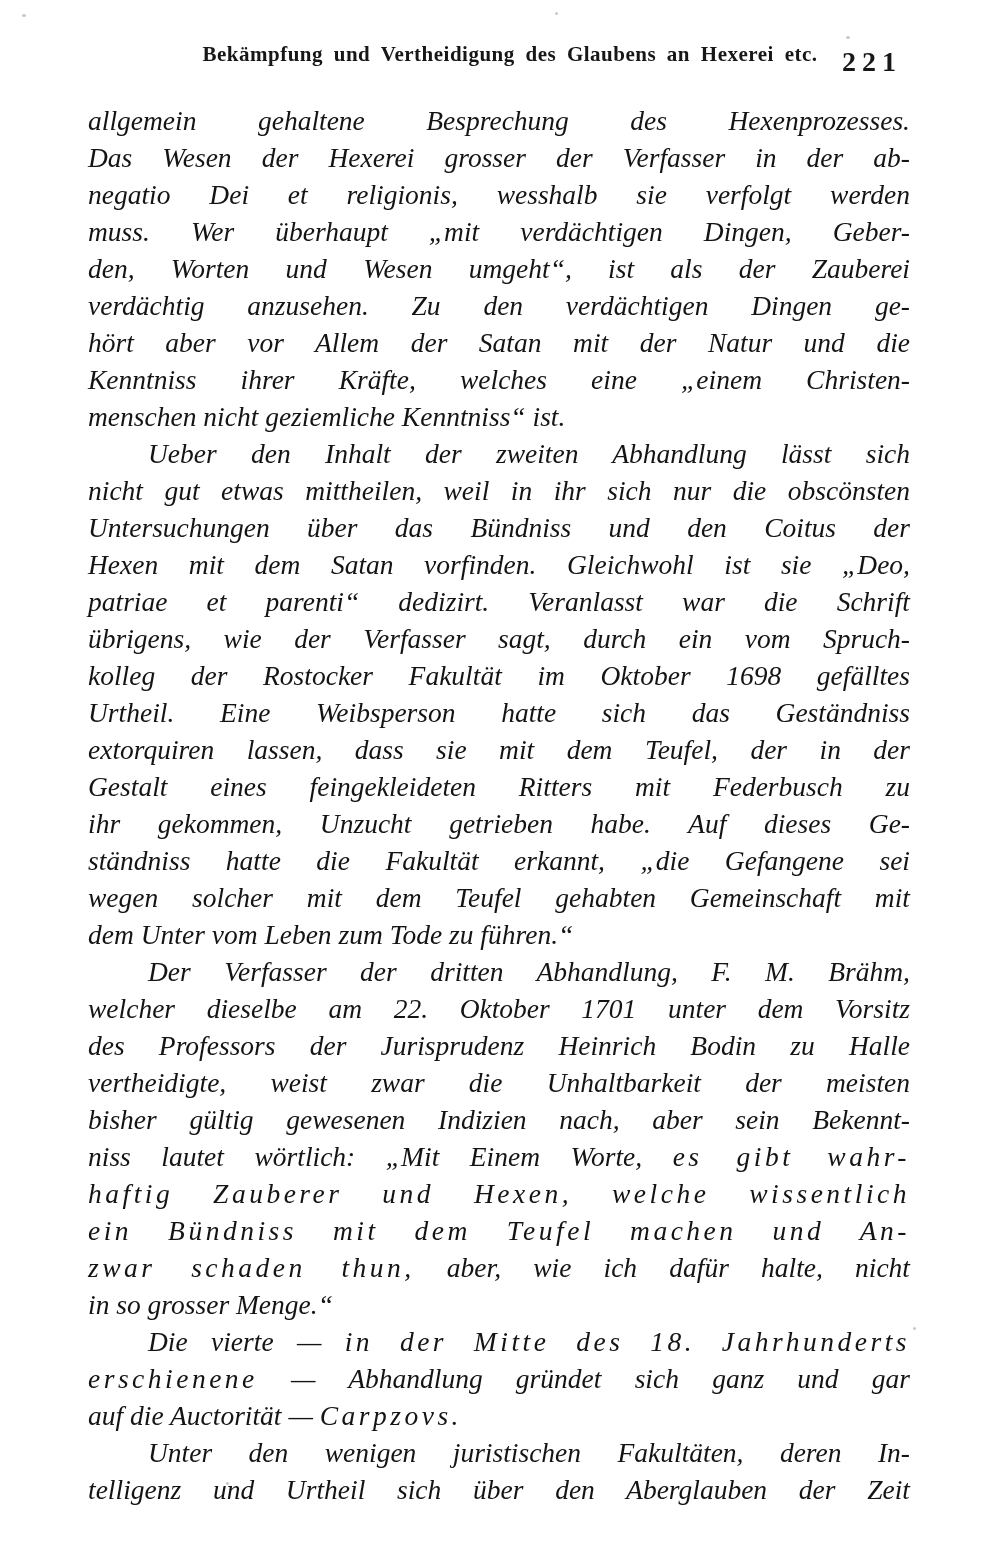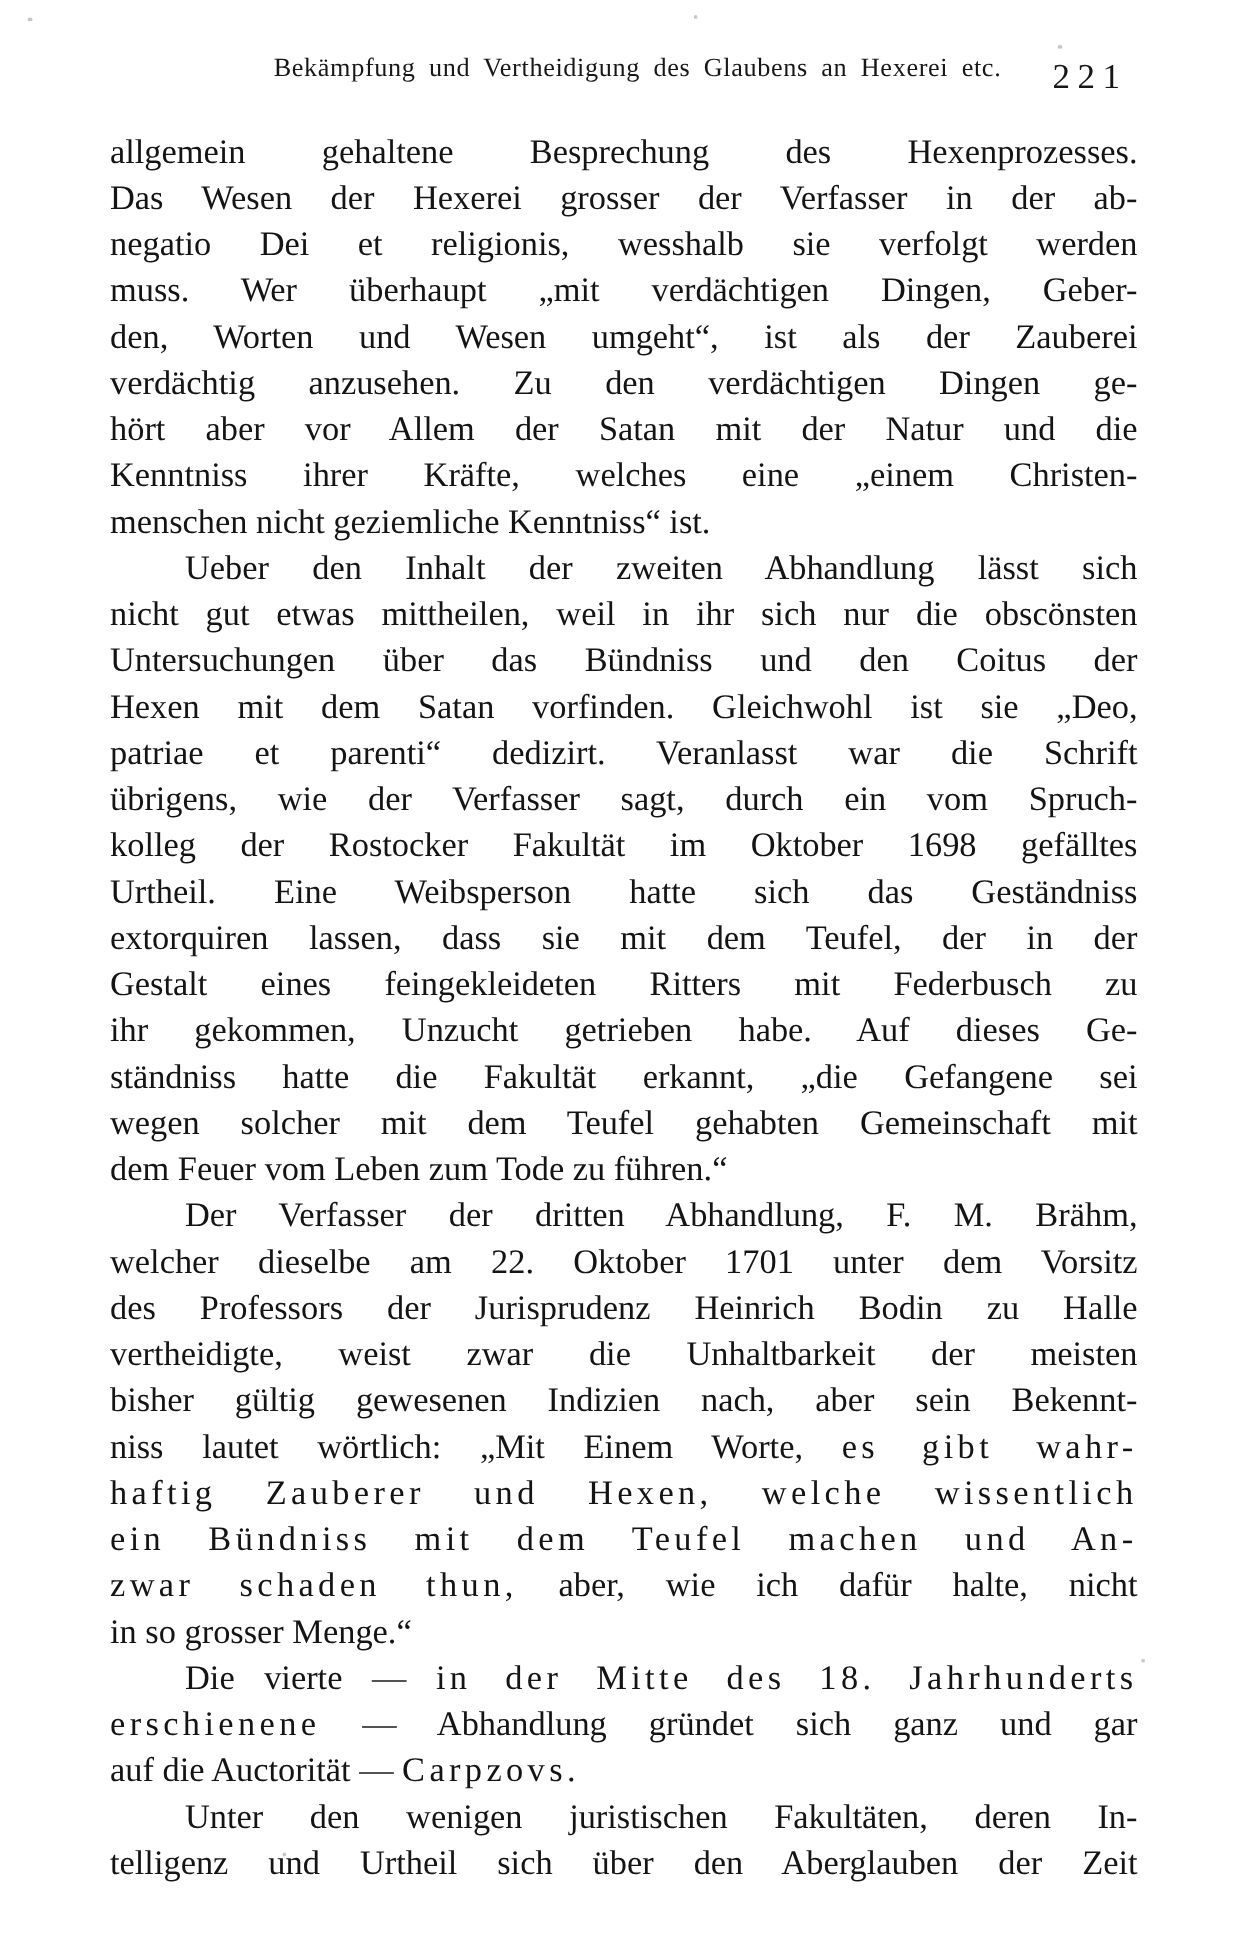--- a/index.html
+++ b/index.html
@@ -20,6 +20,7 @@
     position: relative;
     padding-top: 42px;
     height: 34px;
+    font-weight: bold;
   }
   .running-title {
     text-align: center;

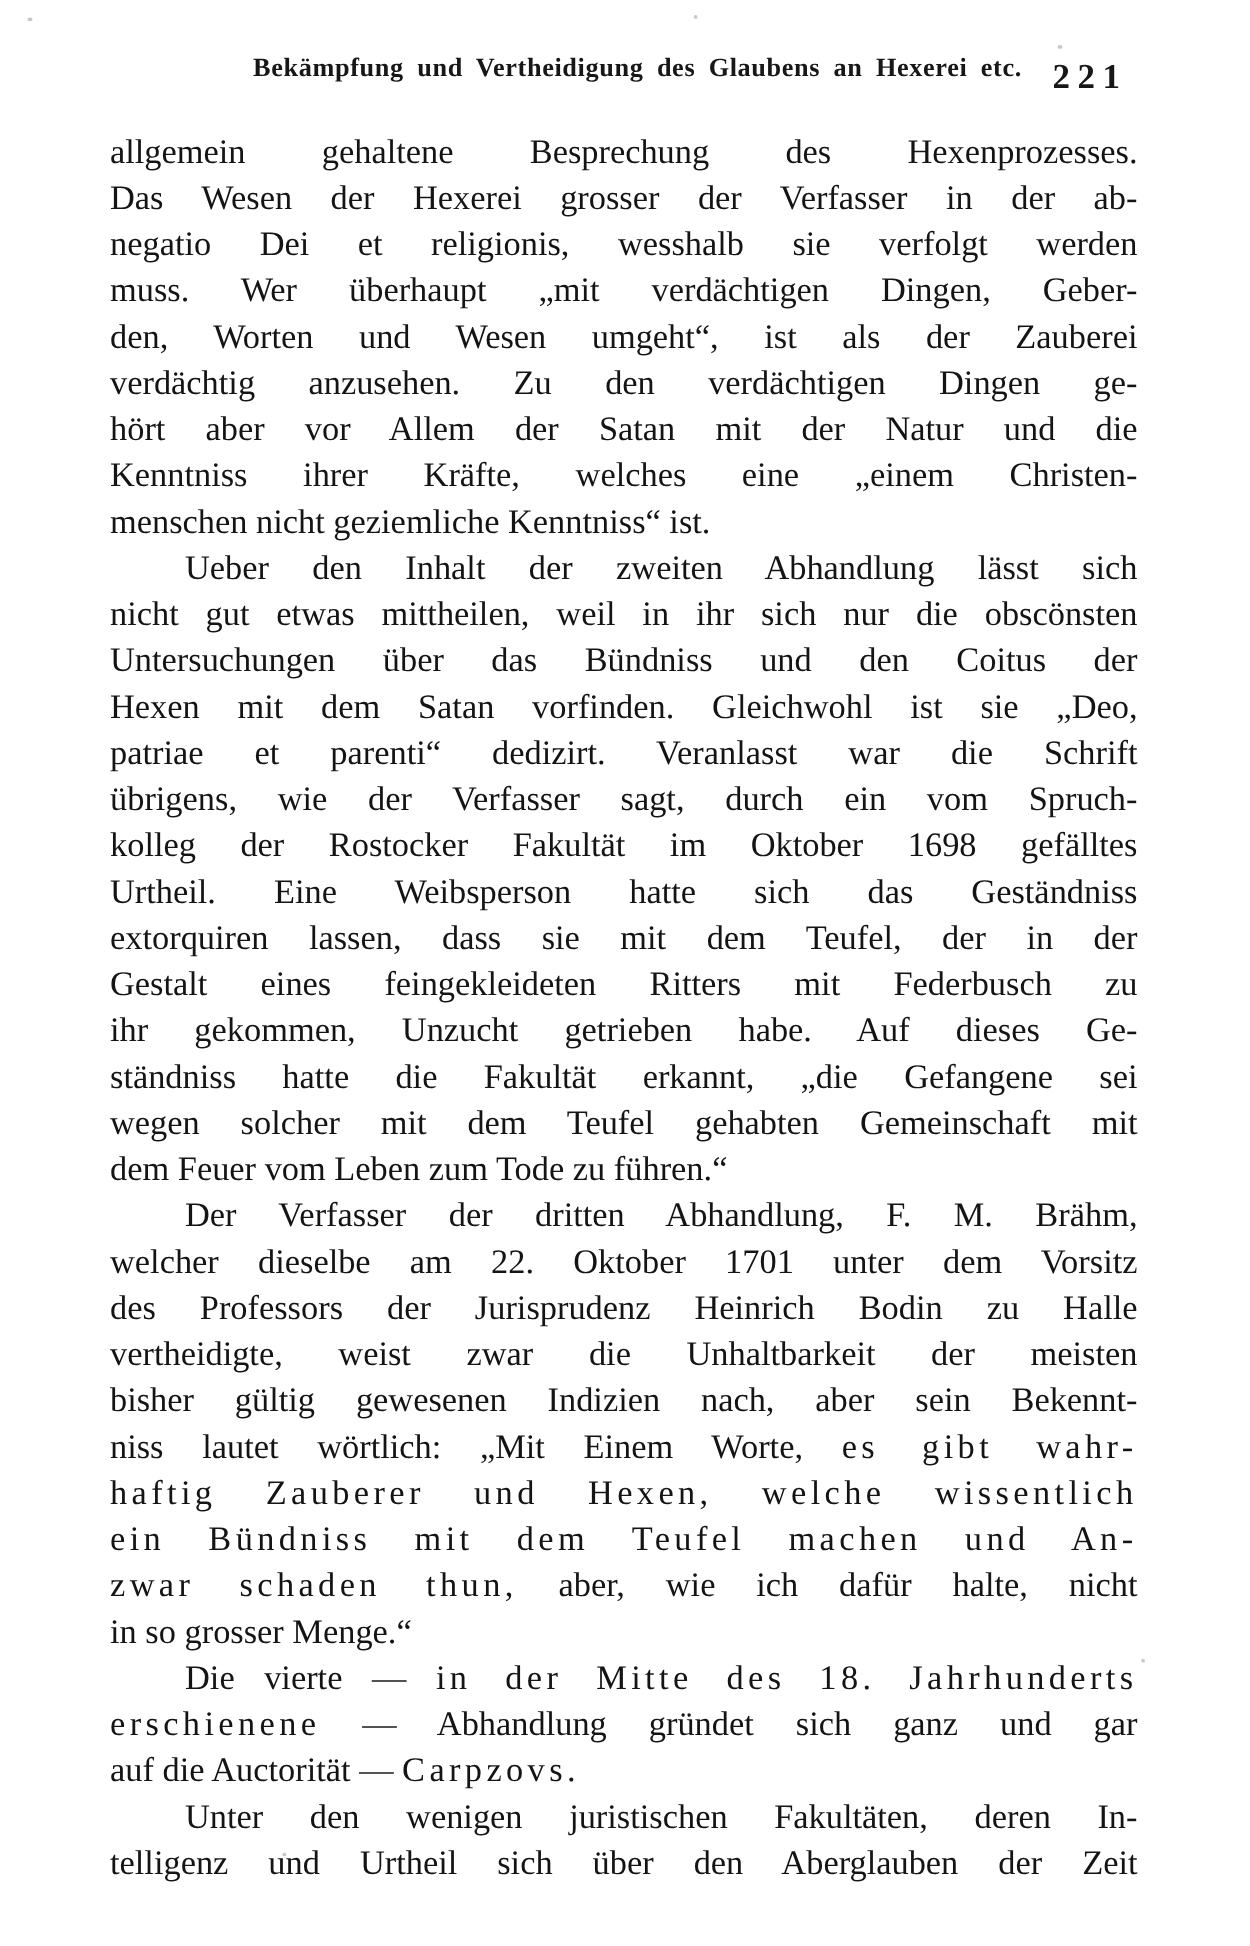--- a/index.html
+++ b/index.html
@@ -42,6 +42,7 @@
   .body-text {
     margin: 26px 90px 0 88px;
     width: 822px;
+    font-style: italic;
   }
   .line {
     font-size: 27.5px;

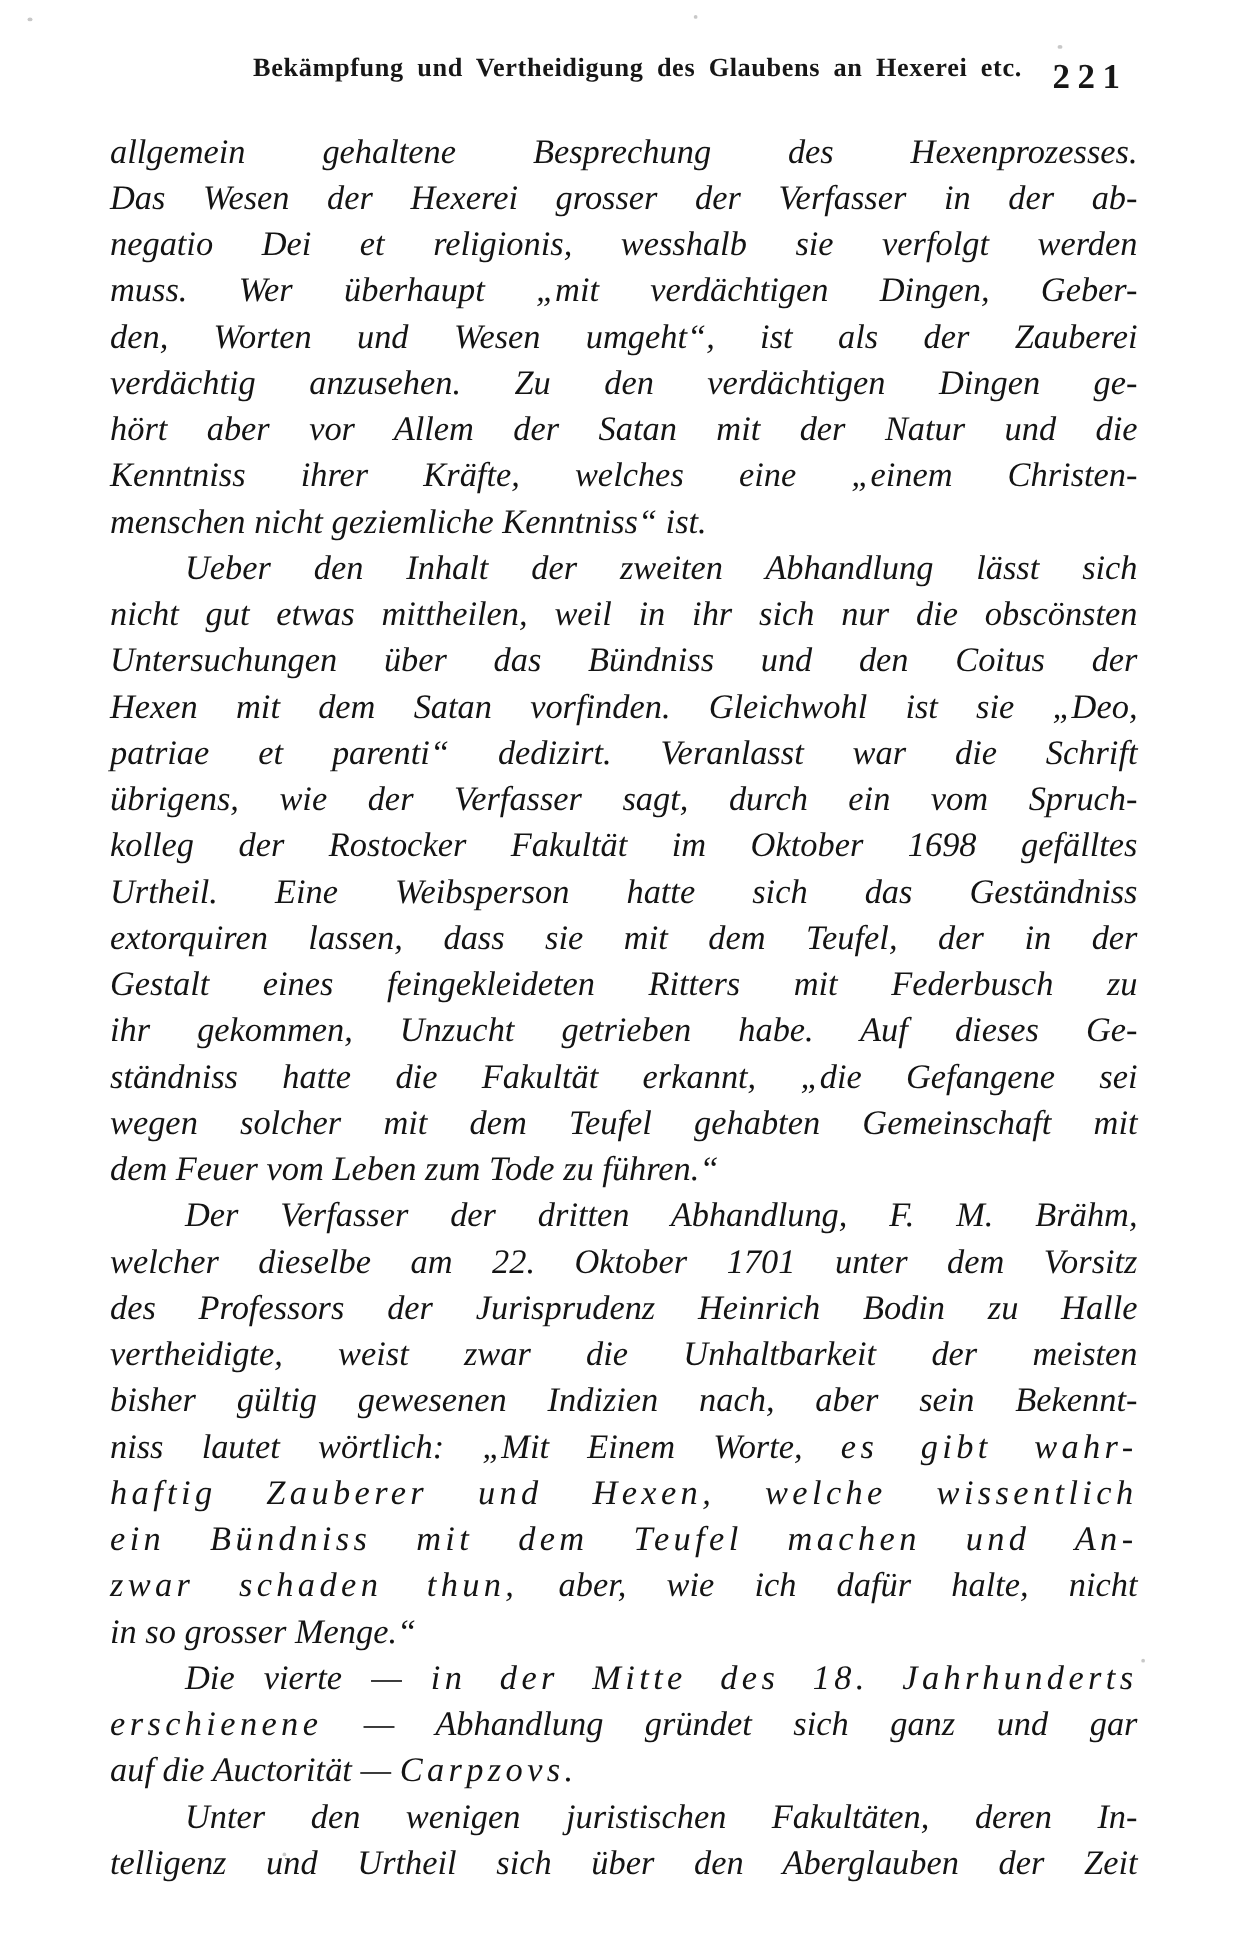--- a/index.html
+++ b/index.html
@@ -113,7 +113,7 @@
       <div class="line"><span>ihr gekommen, Unzucht getrieben habe.  Auf dieses Ge-</span></div>
       <div class="line"><span>ständniss hatte die Fakultät erkannt, „die Gefangene sei</span></div>
       <div class="line"><span>wegen solcher mit dem Teufel gehabten Gemeinschaft mit</span></div>
-      <div class="line last"><span>dem Feuer vom Leben zum Tode zu führen.“</span></div>
+      <div class="line last"><span>dem Unter vom Leben zum Tode zu führen.“</span></div>
       <div class="line indent"><span>Der Verfasser der dritten Abhandlung, F. M. Brähm,</span></div>
       <div class="line"><span>welcher dieselbe am 22. Oktober 1701 unter dem Vorsitz</span></div>
       <div class="line"><span>des Professors der Jurisprudenz Heinrich Bodin zu Halle</span></div>

